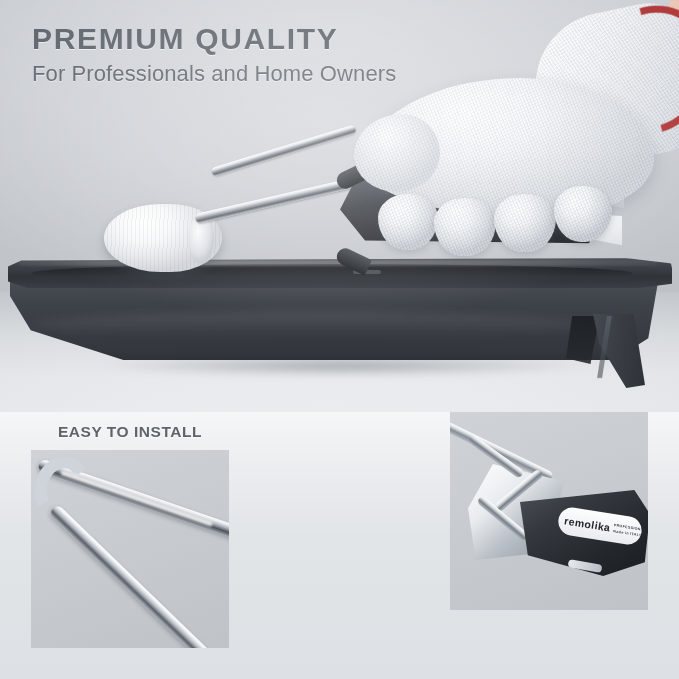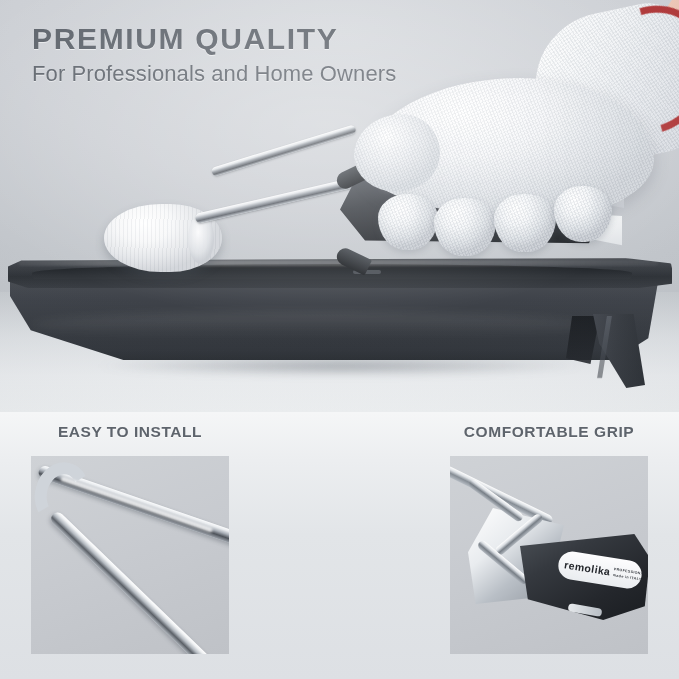--- a/index.html
+++ b/index.html
@@ -256,7 +256,7 @@
     display:flex; justify-content:space-between; padding:0 31px;
   }
   .feat {
-    width:198px; display:flex; flex-direction:column; align-items:center;gap:6px;
+    width:198px; display:flex; flex-direction:column; align-items:center;
   }
   .feat-label {
     margin-top:11px; margin-bottom:9px;

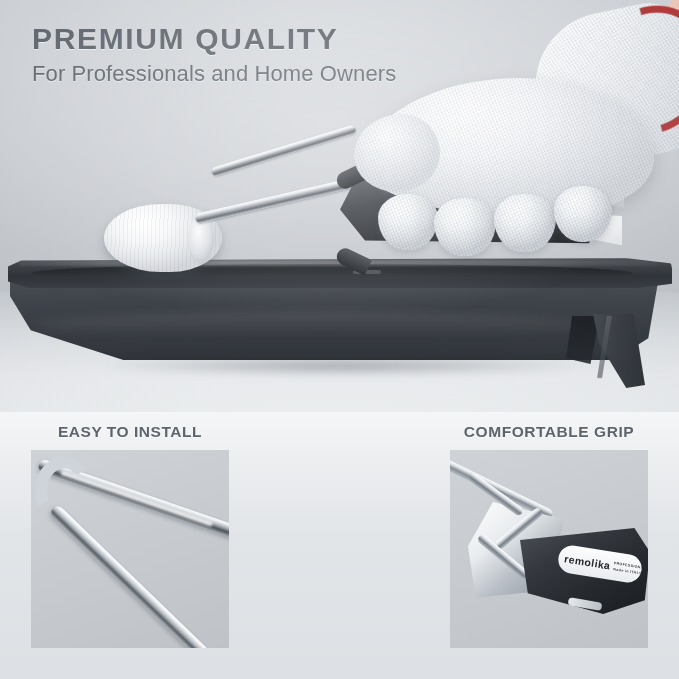--- a/index.html
+++ b/index.html
@@ -472,7 +472,6 @@
       </div>
 
       <div class="feat">
-        <div class="feat-label">COMFORTABLE GRIP</div>
         <div class="feat-img">
           <div class="p2-wire-top"></div>
           <div class="p2-blade"></div>

